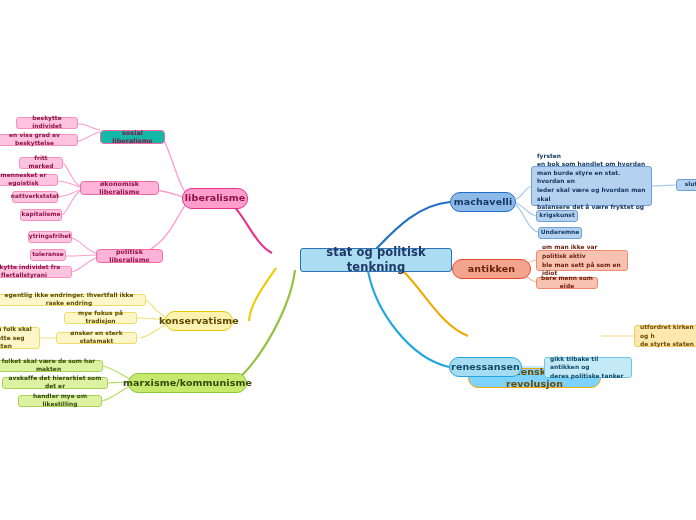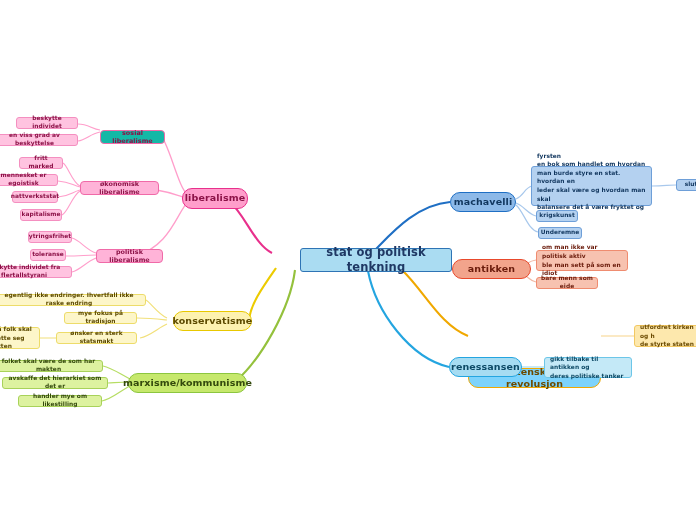--- a/index.html
+++ b/index.html
@@ -206,8 +206,8 @@
     <span>beskytte individet fra flertallstyrani</span>
   </div>
 
-  <div class="node n-l1" style="left:165px; top:311px; width:79px; height:20px;
-              background:#fdf2b0; border-color:#e8c800; color:#5c4a00;margin-left:8px;">
+  <div class="node n-l1" style="left:165px; top:311px; width:68px; height:20px;
+              background:#fdf2b0; border-color:#e8c800; color:#5c4a00;">
     <span>konservatisme</span>
   </div>
   <div class="node n-l3" style="left:-8px; top:294px; width:154px; height:12px;

